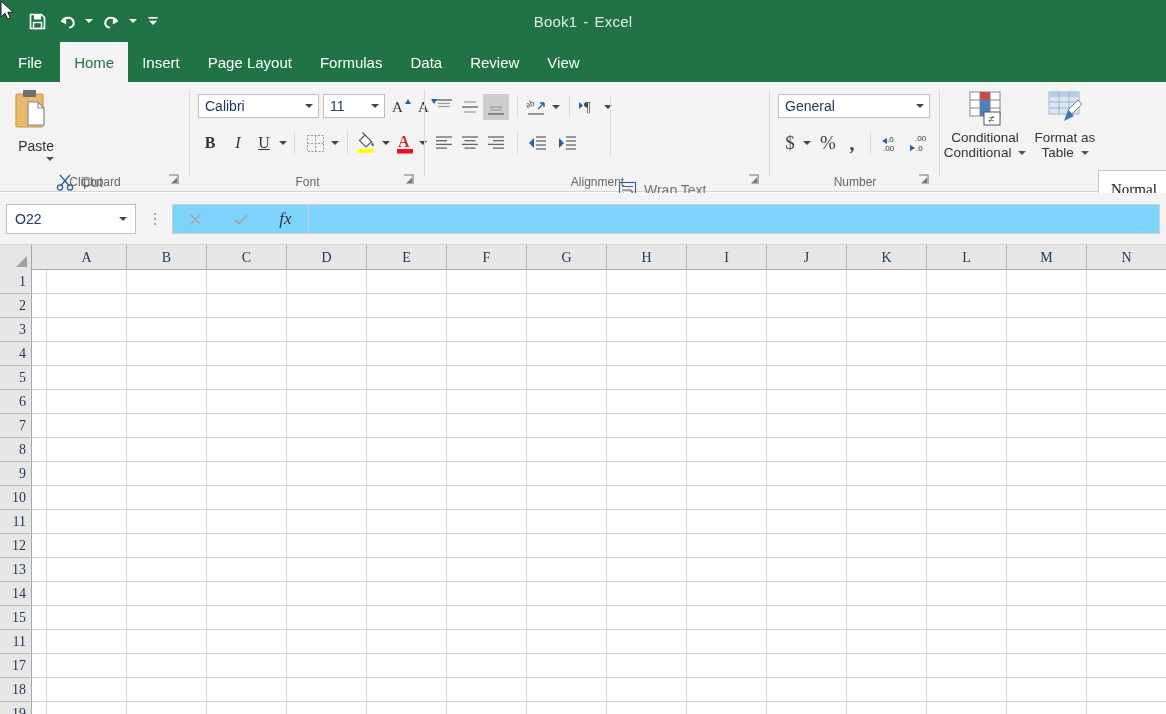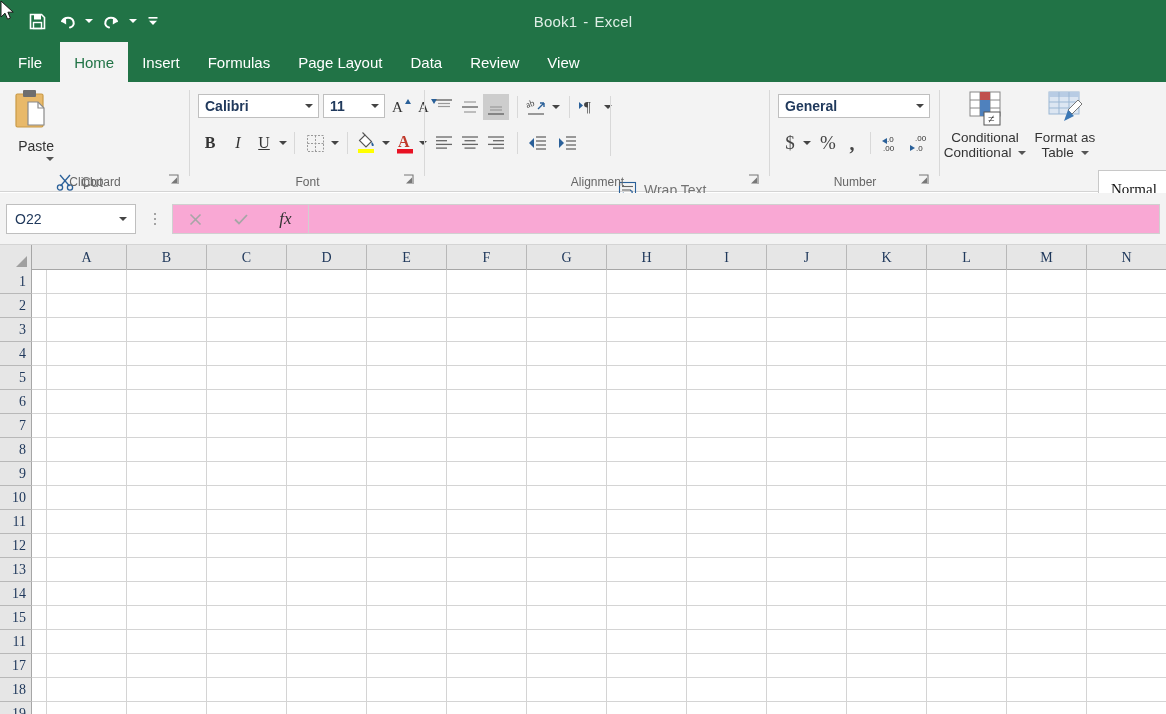--- a/index.html
+++ b/index.html
@@ -244,8 +244,8 @@
       <div class="tab file">File</div>
       <div class="tab active">Home</div>
       <div class="tab">Insert</div>
+      <div class="tab">Page Layout</div>
       <div class="tab">Formulas</div>
-      <div class="tab">Page Layout</div>
       <div class="tab">Data</div>
       <div class="tab">Review</div>
       <div class="tab">View</div>

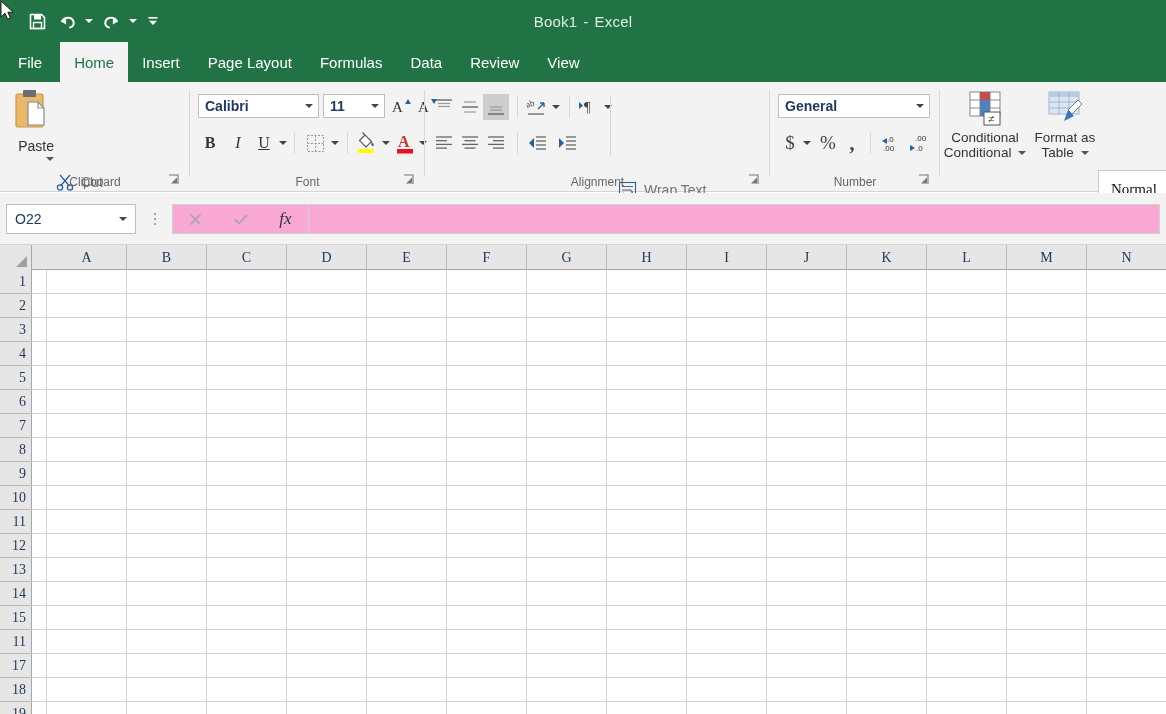--- a/index.html
+++ b/index.html
@@ -93,7 +93,7 @@
   }
   .fbox input {
     border: 0; outline: 0; width: 100%; height: 100%; padding: 0 6px;
-    font-family: "Liberation Sans", sans-serif; font-size: 14px; color: #20395c; background: transparent; font-weight: bold;
+    font-family: "Liberation Sans", sans-serif; font-size: 14px; color: #20395c; background: transparent;
   }
   .fbox .ddn {
     width: 18px; height: 22px; display: flex; align-items: center; justify-content: center; flex: none;

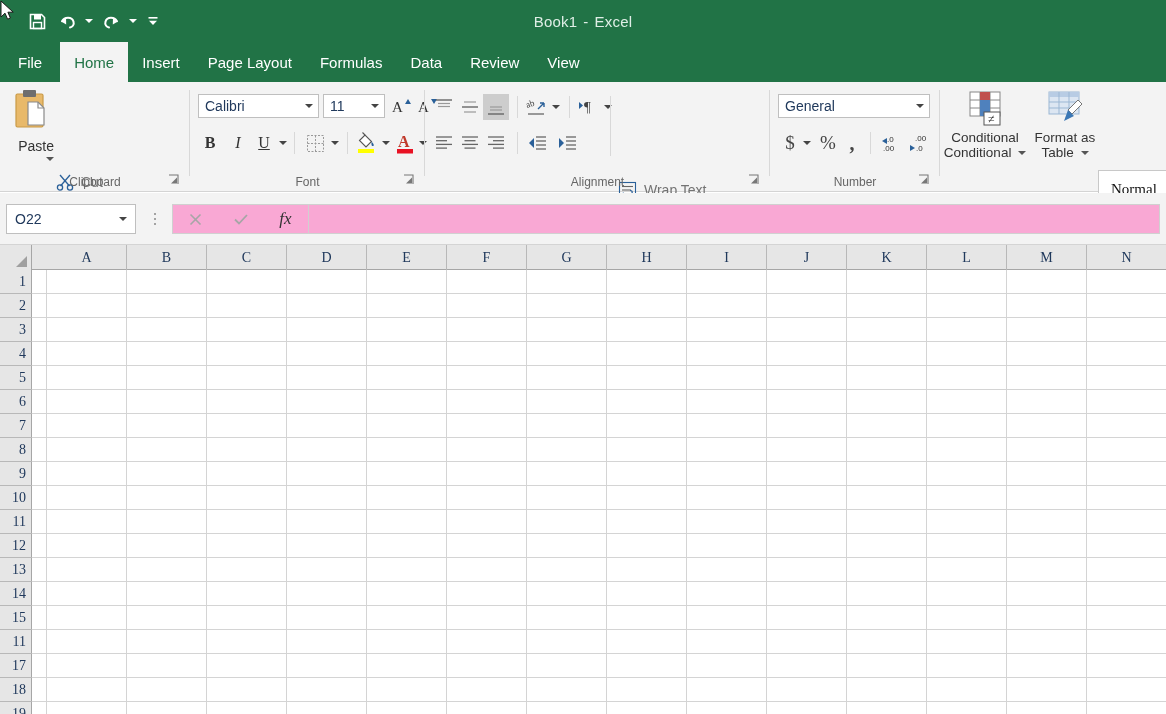--- a/index.html
+++ b/index.html
@@ -148,7 +148,7 @@
   .dot { width: 2px; height: 2px; background: #888; border-radius: 50%; }
   .fxbar {
     position: absolute; left: 172px; top: 204px; width: 988px; height: 30px;
-    background: #f9a8d4; border: 1px solid #d0d0d0; display: flex; align-items: flex-end;
+    background: #7dd3fc; border: 1px solid #d0d0d0; display: flex; align-items: flex-end;
   }
   .fxbtn { width: 45px; height: 28px; display: flex; align-items: center; justify-content: center; }
   .fx-divider { width: 1px; height: 28px; background: #d0d0d0; }

